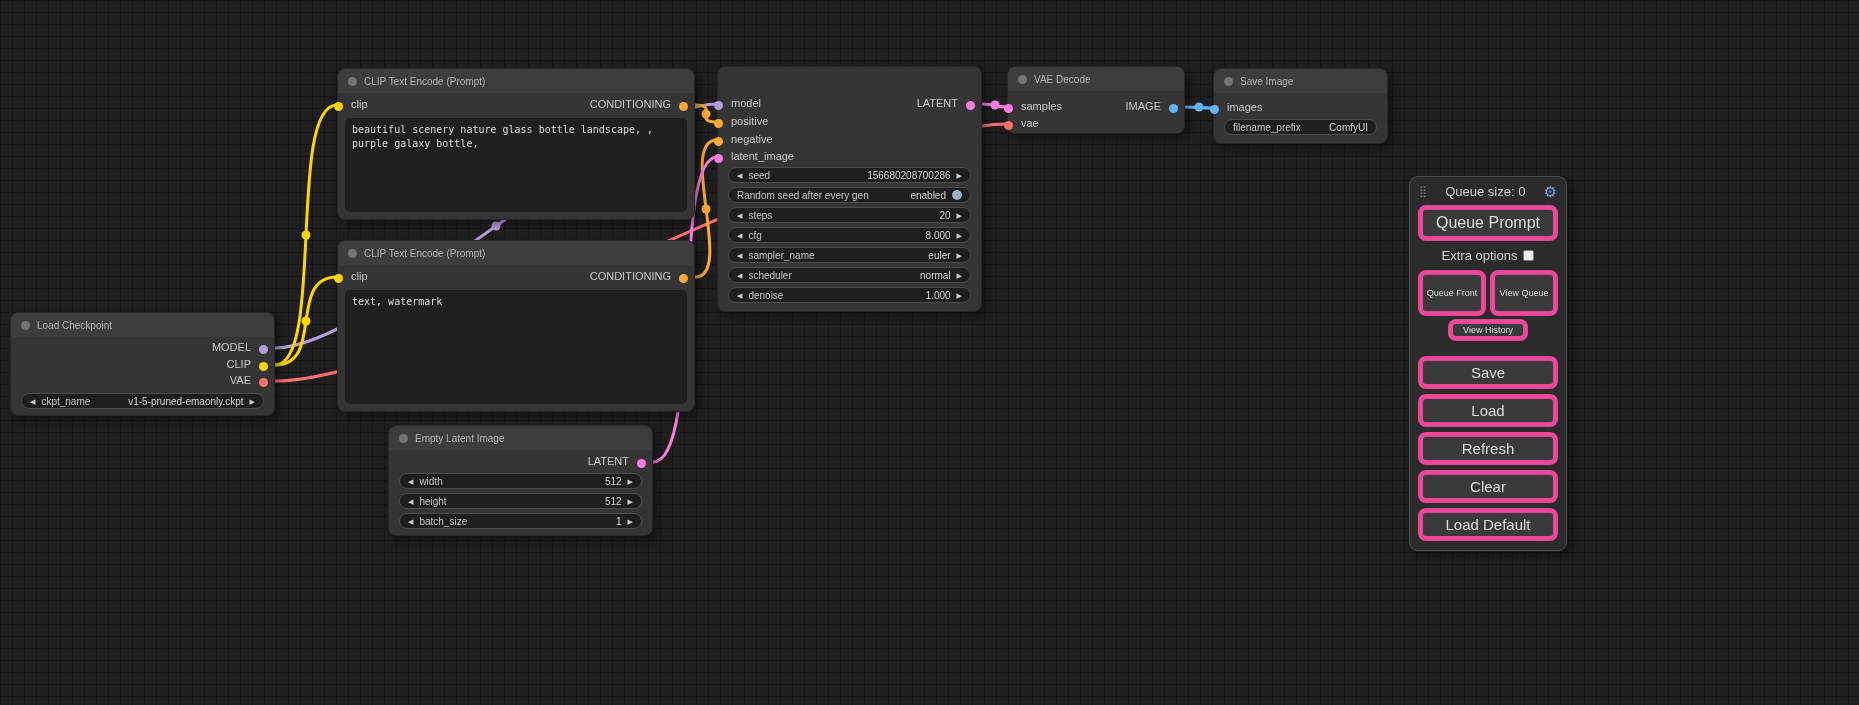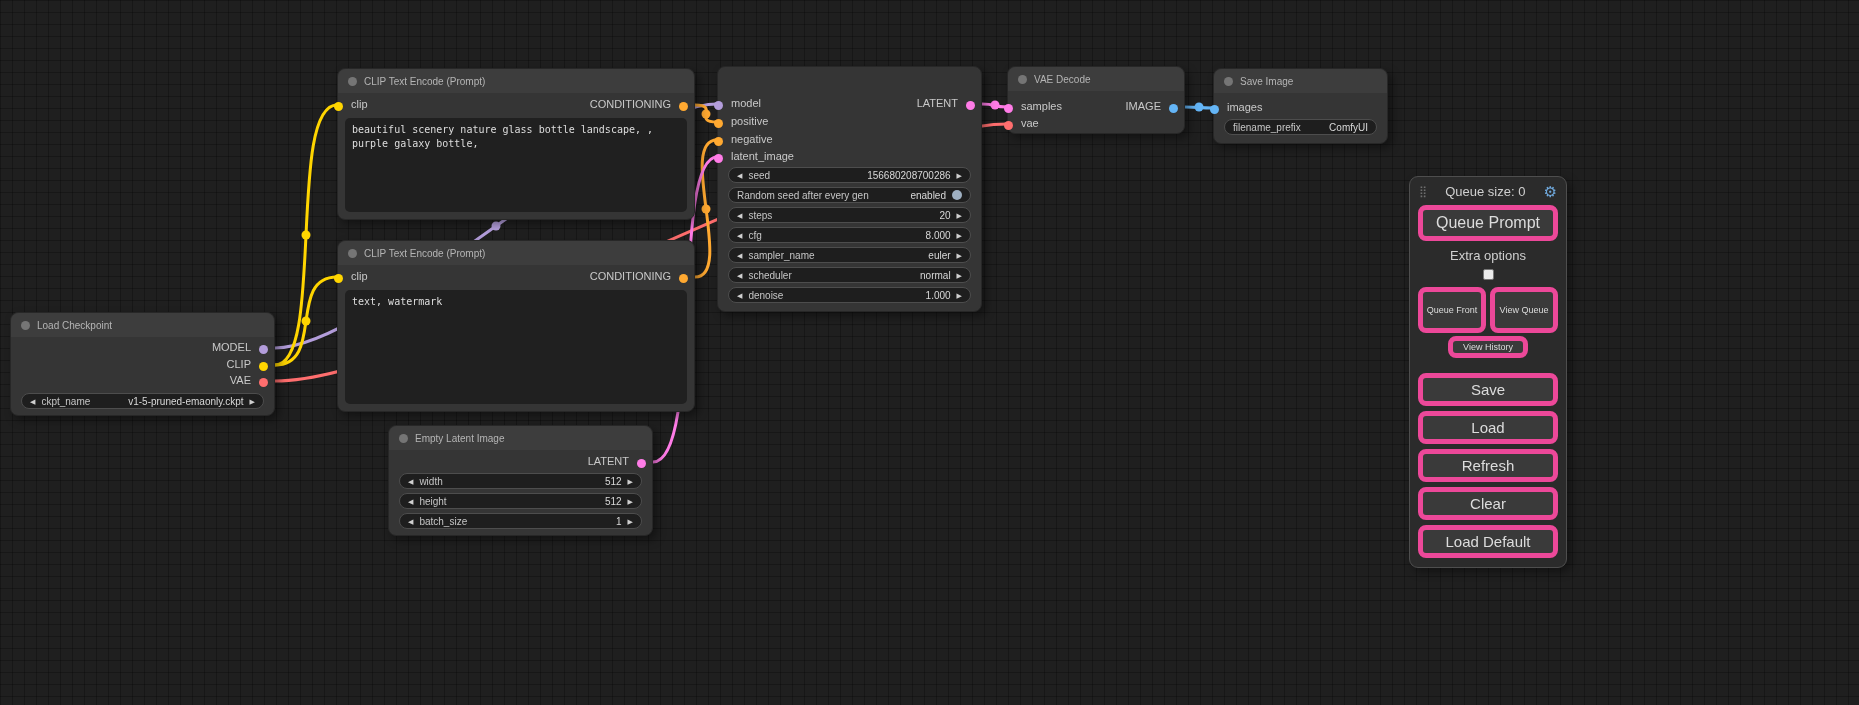--- a/index.html
+++ b/index.html
@@ -40,7 +40,7 @@
   .btn.big{margin-top:5px;}
   .btn.queue-prompt{font-size:16px;padding:4px 0;margin-top:0;}
   .extra-row{display:flex;align-items:center;justify-content:center;gap:6px;font-size:13px;
-        color:#d0d0d0;padding:7px 0 4px;flex-direction:column;}
+        color:#d0d0d0;padding:7px 0 4px;}
   .checkbox{width:11px;height:11px;background:#ececec;border:1px solid #777;border-radius:2px;cursor:pointer;}
   .small-row{display:flex;gap:4px;margin-top:3px;}
   .small-row .btn{width:auto;flex:1;font-size:9px;padding:13px 2px;border-radius:8px;}

